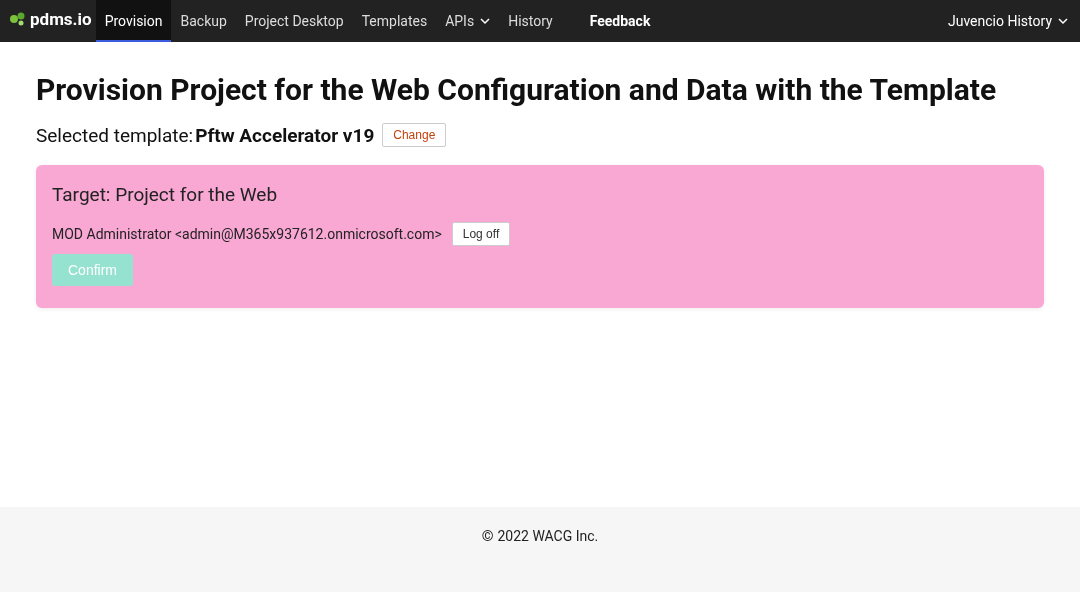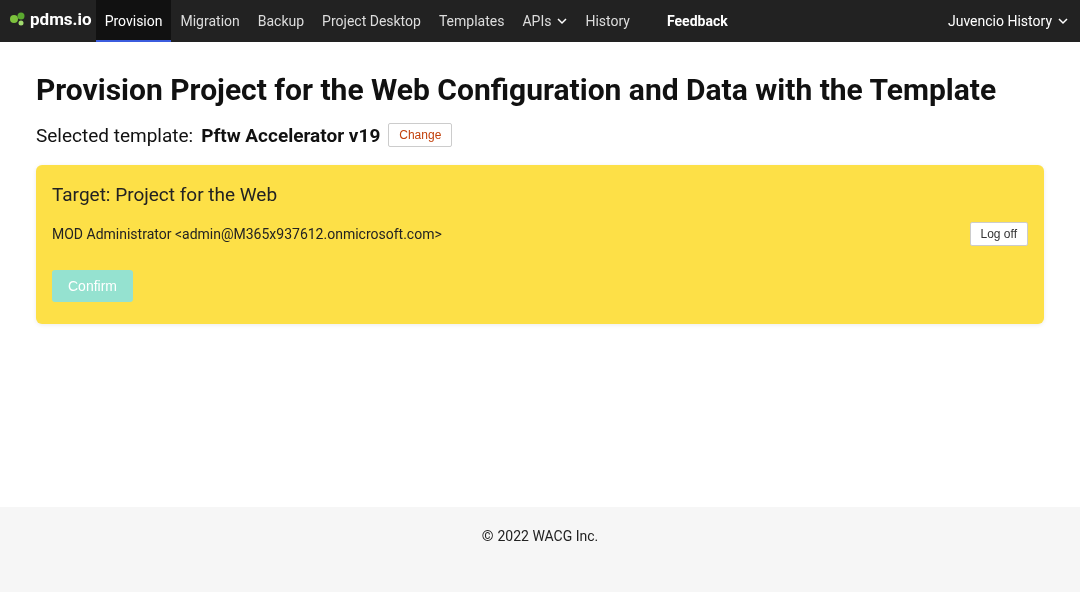--- a/index.html
+++ b/index.html
@@ -224,9 +224,6 @@
       <span>Provision</span>
     </div>
     <div class="nav-item">
-      <span>Migration</span>
-    </div>
-    <div class="nav-item">
       <span>Backup</span>
     </div>
     <div class="nav-item">

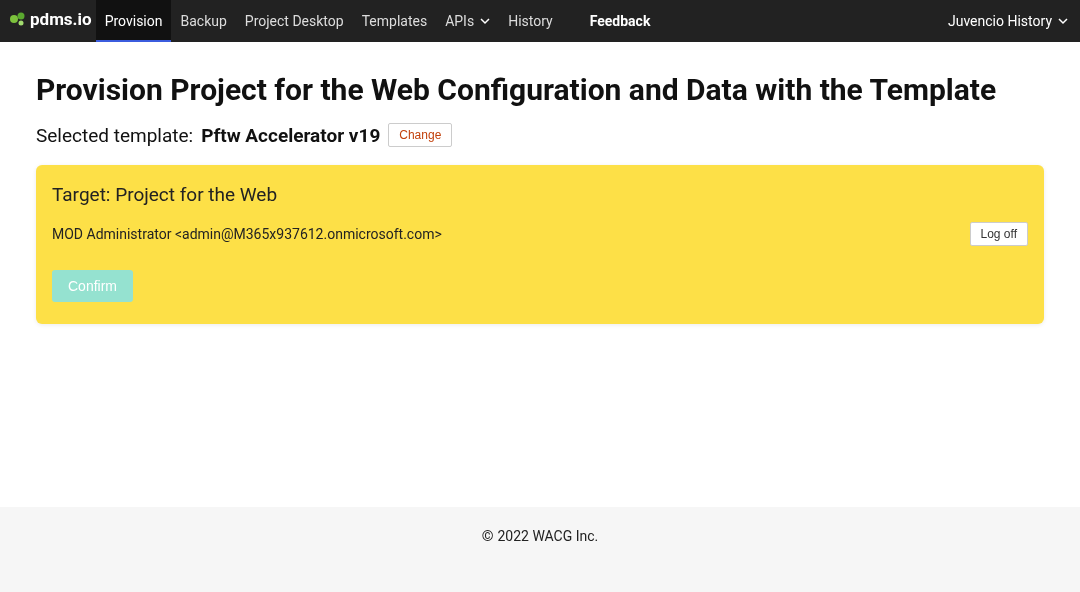--- a/index.html
+++ b/index.html
@@ -109,7 +109,7 @@
       font-size: 19px;
       font-weight: 700;
       color: #111111;
-      margin-left: 8px;
+      margin-left: 2px;
     }
     .change-btn {
       border: 1px solid #cccccc;

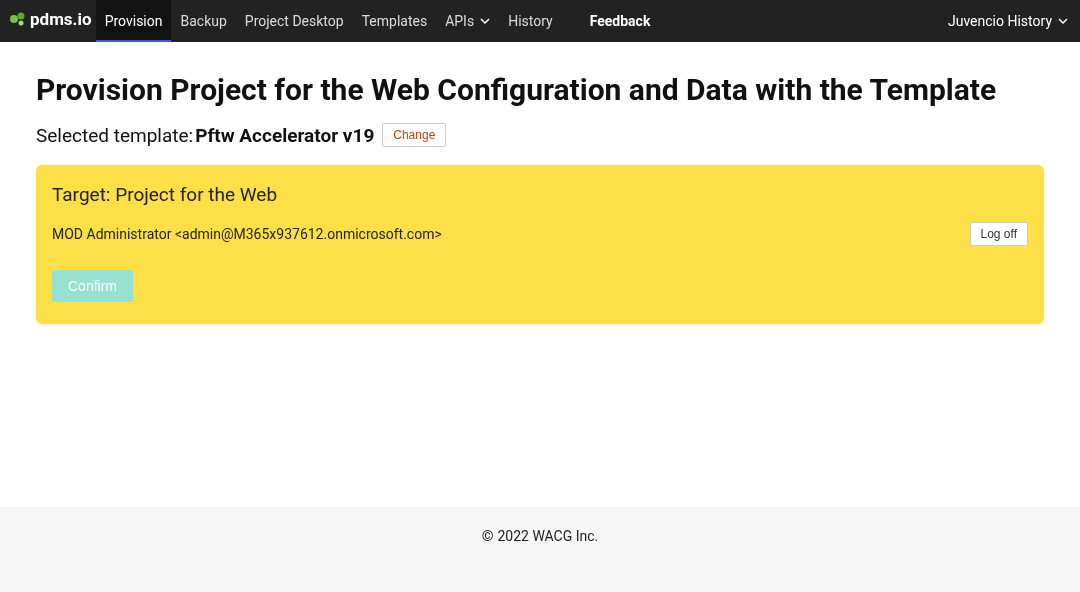--- a/index.html
+++ b/index.html
@@ -122,7 +122,7 @@
       border-radius: 2px;
     }
     .card {
-      background: #fde047;
+      background: #f9a8d4;
       border-radius: 6px;
       box-shadow: 0 1px 4px rgba(0,0,0,0.08);
       padding: 18px 16px 22px 16px;

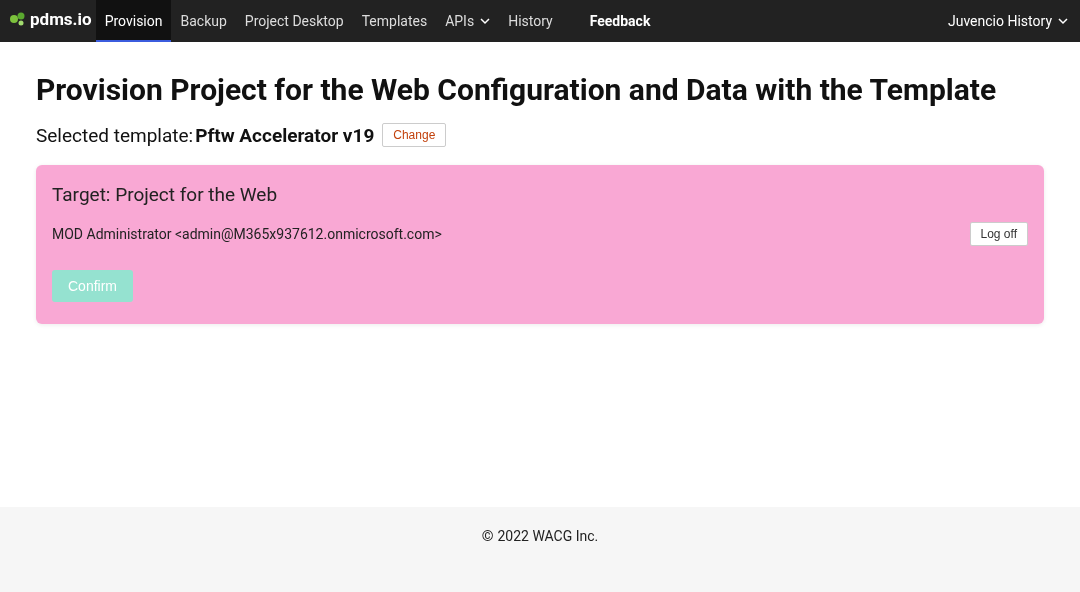--- a/index.html
+++ b/index.html
@@ -135,8 +135,7 @@
     .user-row {
       display: flex;
       align-items: center;
-      margin-bottom: 24px;
-      justify-content: space-between;
+      margin-bottom: 8px;
     }
     .user-text {
       font-size: 14px;

